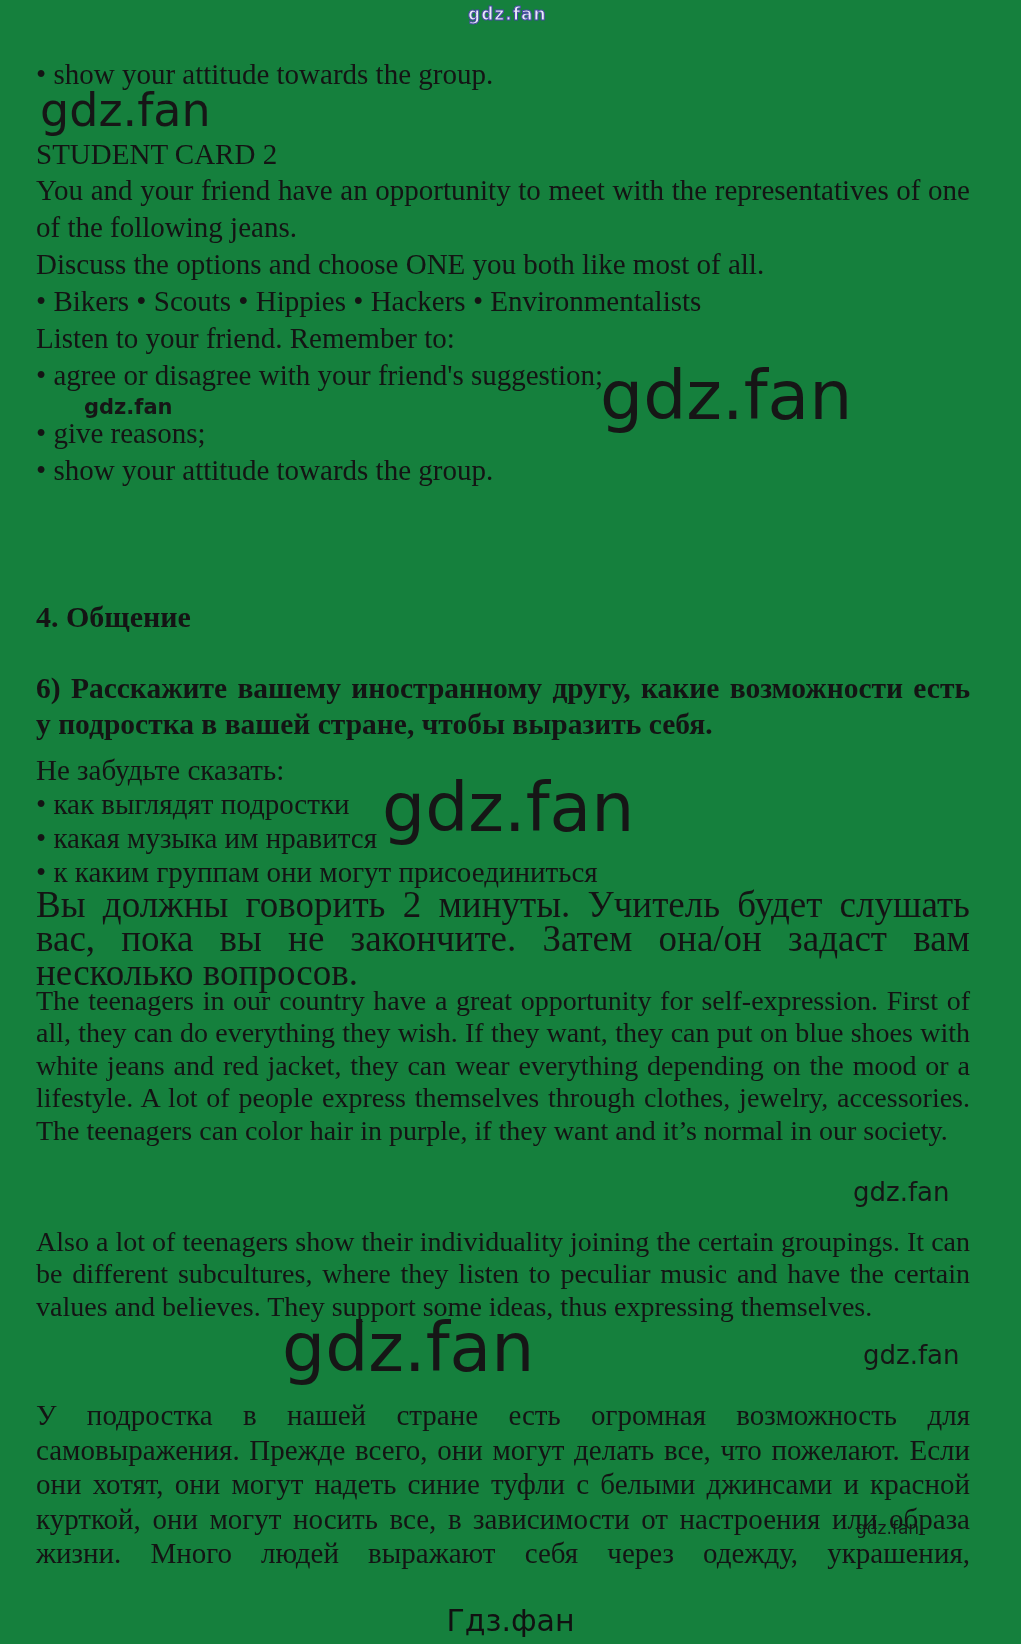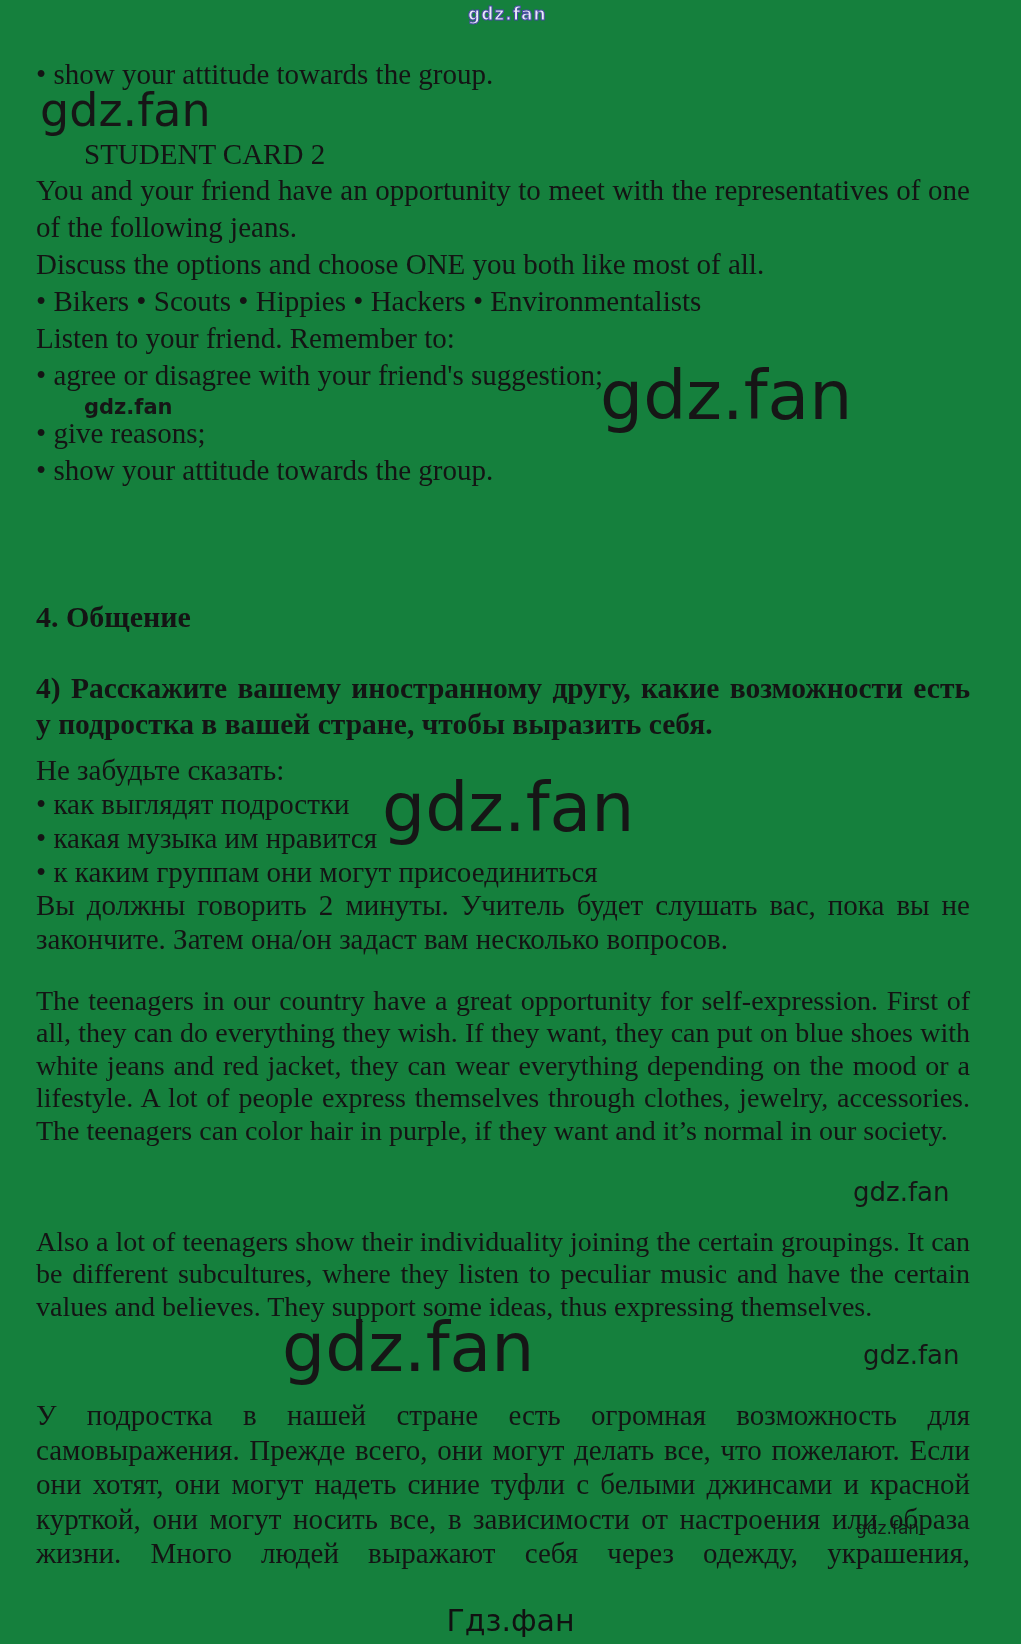--- a/index.html
+++ b/index.html
@@ -46,7 +46,7 @@
 
   <div class="abs wm wm-lg" style="top:86px;left:40px;">gdz.fan</div>
 
-  <div class="abs line" style="top:136px;left:36px;margin-left:48px;">STUDENT CARD 2</div>
+  <div class="abs line" style="top:136px;left:36px;">STUDENT CARD 2</div>
 
   <div class="abs para para-intro" style="top:172px;left:36px;">You and your friend have an opportunity to meet with the representatives of one of the following jeans.</div>
 

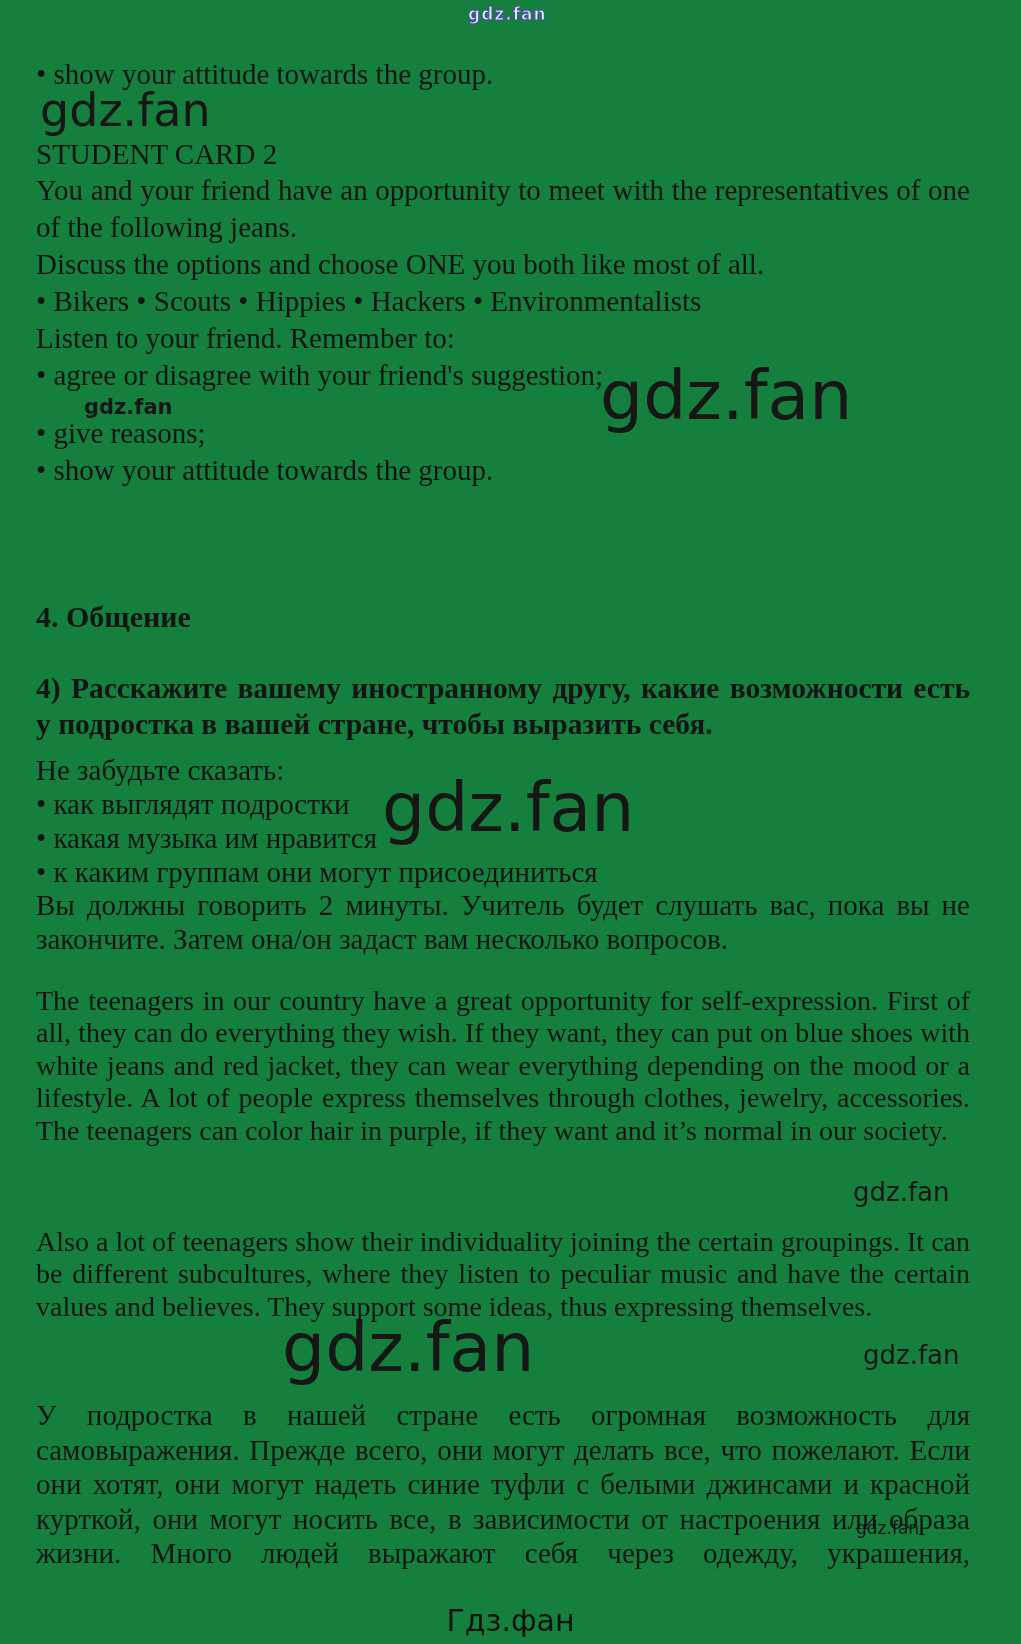--- a/index.html
+++ b/index.html
@@ -68,7 +68,7 @@
 
   <div class="abs line bold" style="top:599px;left:36px;font-size:30px;">4. Общение</div>
 
-  <div class="abs para task bold" style="top:670px;left:36px;">4) Расскажите вашему иностранному другу, какие возможности есть у подростка в вашей стране, чтобы выразить себя.</div>
+  <div class="abs para task bold" style="top:670px;left:36px;">6) Расскажите вашему иностранному другу, какие возможности есть у подростка в вашей стране, чтобы выразить себя.</div>
 
   <div class="abs line" style="top:752px;left:36px;">Не забудьте сказать:</div>
 

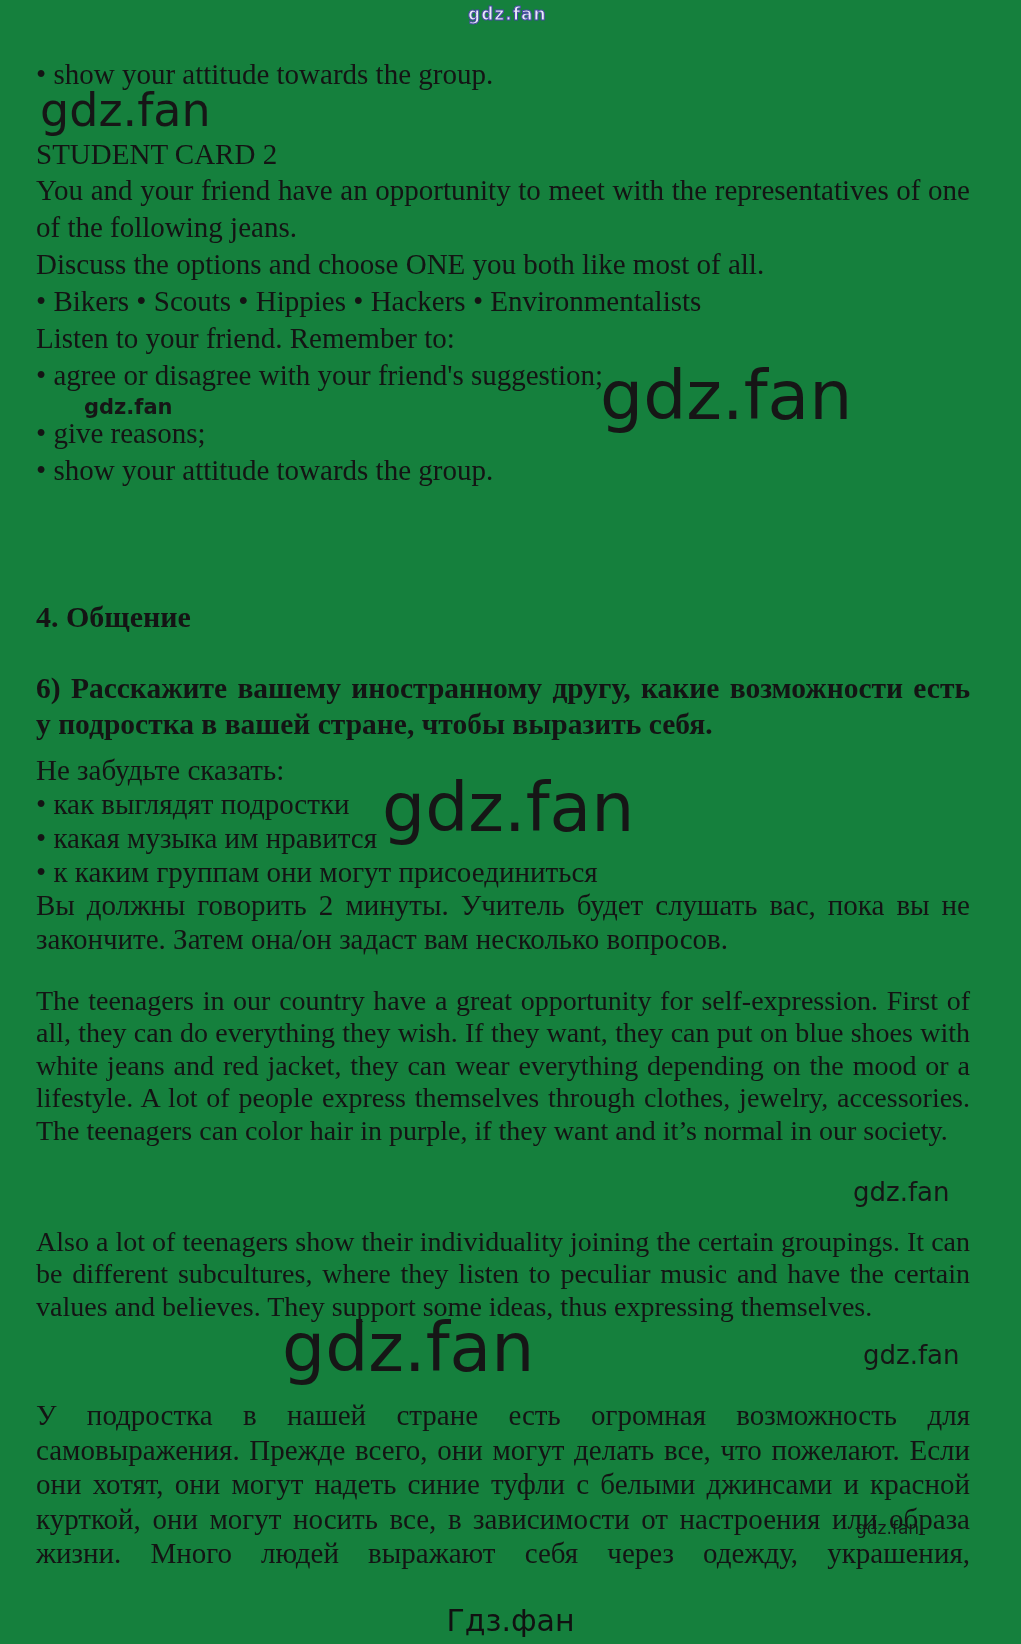--- a/index.html
+++ b/index.html
@@ -18,7 +18,7 @@
   .para-en{font-size:28px;line-height:32.4px;}
   .para-ru{font-size:29px;line-height:34.5px;}
   .para-intro{font-size:29px;line-height:37px;}
-  .para-timing{font-size:29px;line-height:34px;}
+  .para-timing{font-size:37px;line-height:34px;}
   .bold{font-weight:bold;}
   .task{font-size:29.5px;line-height:36px;}
   .just-last{text-align-last:justify;}

